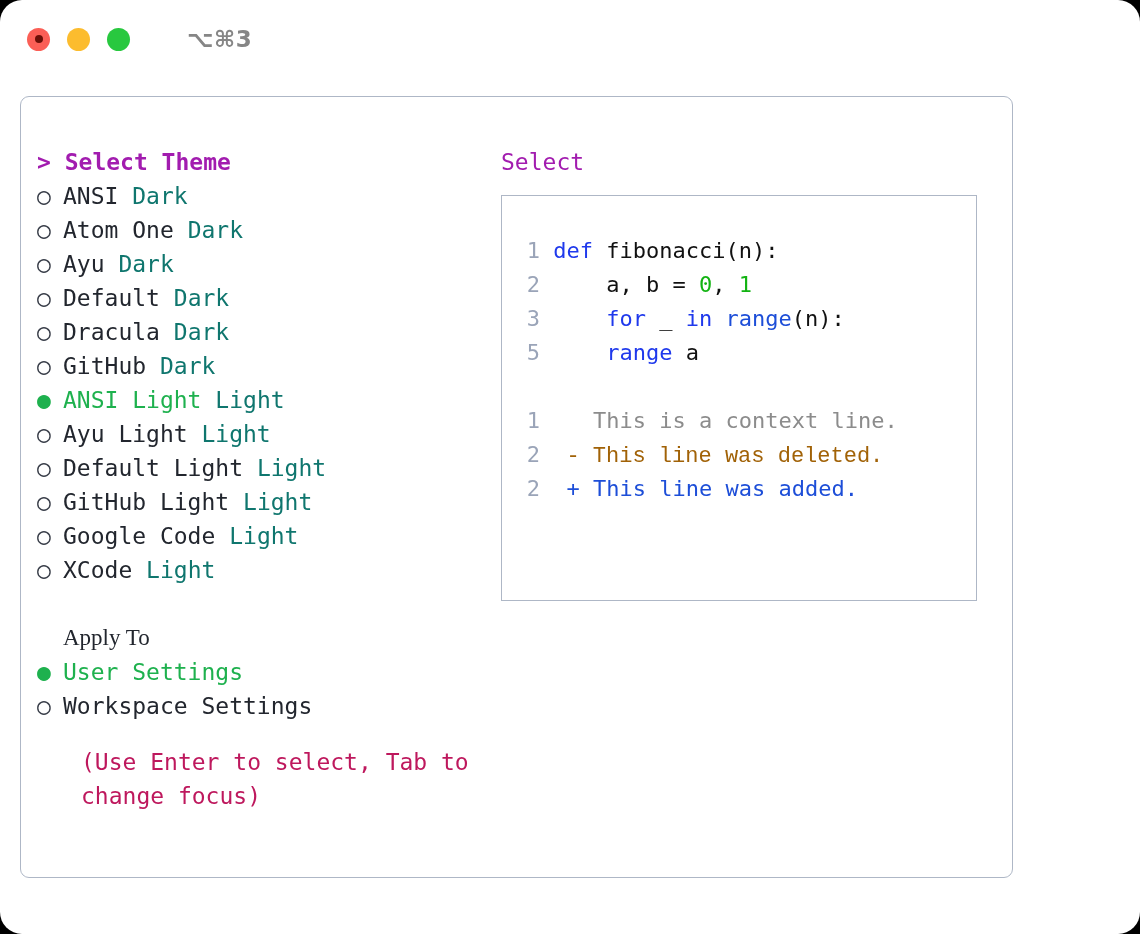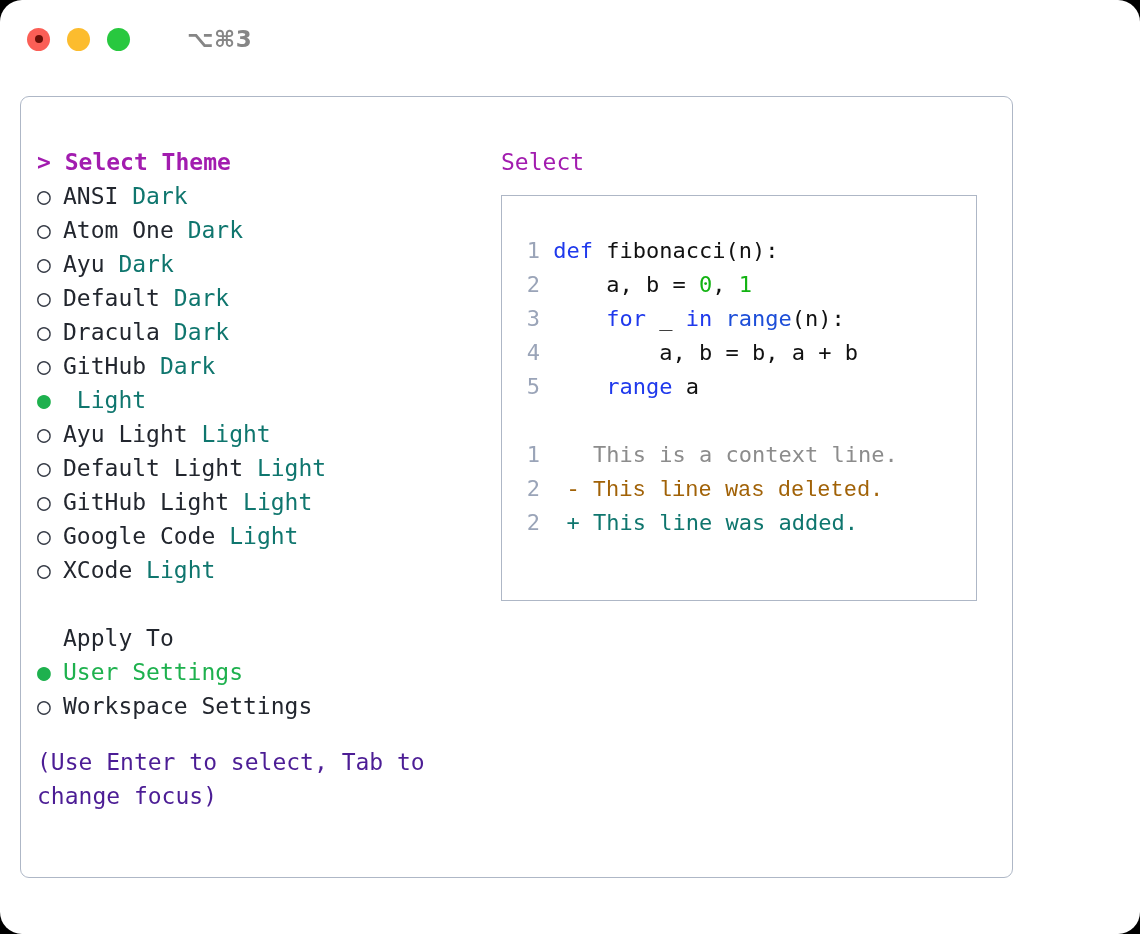--- a/index.html
+++ b/index.html
@@ -240,7 +240,6 @@
               <div class="code-line"><span class="ln">1</span><span> </span><span class="tok-kw">def</span><span class="tok-txt"> fibonacci(n):</span></div>
               <div class="code-line"><span class="ln">2</span><span> </span><span class="tok-txt">    a, b = </span><span class="tok-num">0</span><span class="tok-txt">, </span><span class="tok-num">1</span></div>
               <div class="code-line"><span class="ln">3</span><span> </span><span class="tok-txt">    </span><span class="tok-kw">for</span><span class="tok-txt"> _ </span><span class="tok-kw">in</span><span class="tok-txt"> </span><span class="tok-call">range</span><span class="tok-txt">(n):</span></div>
-              <div class="code-line"><span class="ln">4</span><span> </span><span class="tok-txt">        a, b = b, a + b</span></div>
               <div class="code-line"><span class="ln">5</span><span> </span><span class="tok-txt">    </span><span class="tok-kw">range</span><span class="tok-txt"> a</span></div>
             </div>
           <div class="code-gap"></div>

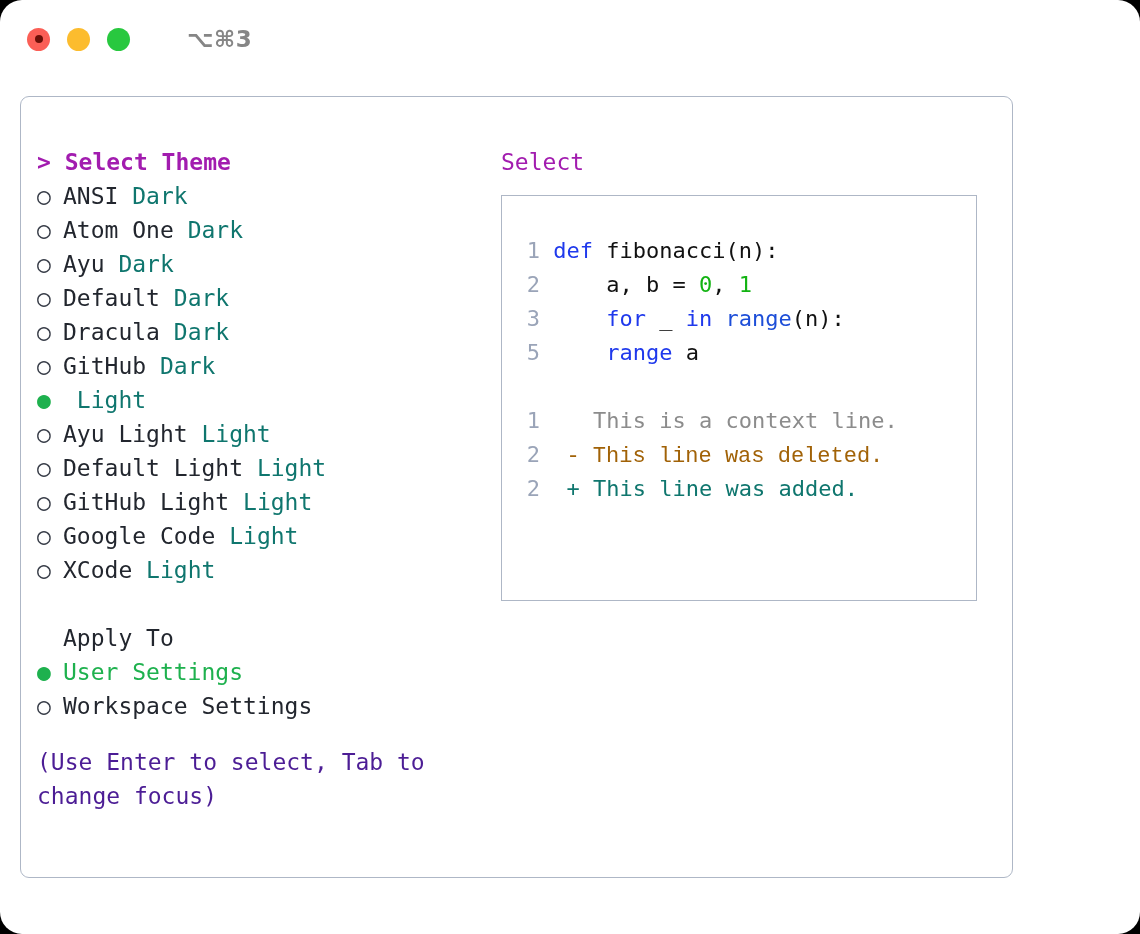--- a/index.html
+++ b/index.html
@@ -211,7 +211,7 @@
             <div class="opt-row"><span class="marker unsel">○</span><span class="opt-label">Default</span><span> </span><span class="opt-suffix">Dark</span></div>
             <div class="opt-row"><span class="marker unsel">○</span><span class="opt-label">Dracula</span><span> </span><span class="opt-suffix">Dark</span></div>
             <div class="opt-row"><span class="marker unsel">○</span><span class="opt-label">GitHub</span><span> </span><span class="opt-suffix">Dark</span></div>
-            <div class="opt-row selected"><span class="marker sel">●</span><span> </span><span class="opt-suffix">Light</span></div>
+            <div class="opt-row selected"><span class="marker sel">●</span><span class="opt-label">ANSI Light</span><span> </span><span class="opt-suffix">Light</span></div>
             <div class="opt-row"><span class="marker unsel">○</span><span class="opt-label">Ayu Light</span><span> </span><span class="opt-suffix">Light</span></div>
             <div class="opt-row"><span class="marker unsel">○</span><span class="opt-label">Default Light</span><span> </span><span class="opt-suffix">Light</span></div>
             <div class="opt-row"><span class="marker unsel">○</span><span class="opt-label">GitHub Light</span><span> </span><span class="opt-suffix">Light</span></div>

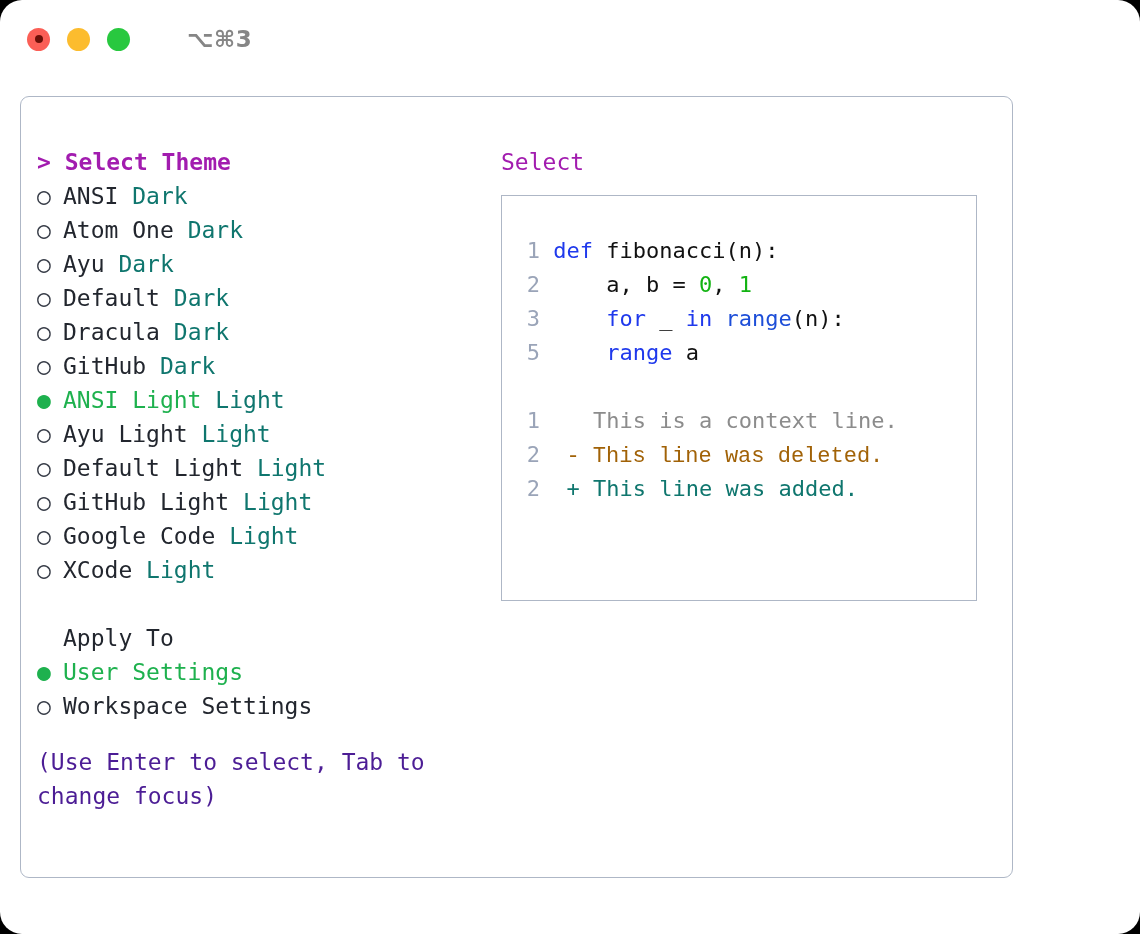--- a/index.html
+++ b/index.html
@@ -180,7 +180,7 @@
   .tok-txt  { color: #111111; }
   .tok-ctx  { color: #8c8c8c; }
   .tok-del  { color: #a16207; font-family: Liberation Mono, monospace; }
-  .tok-add  { color: #0f766e; }
+  .tok-add  { color: #1d4ed8; }
   .code-gap { height: 34px; }
 </style>
 </head>

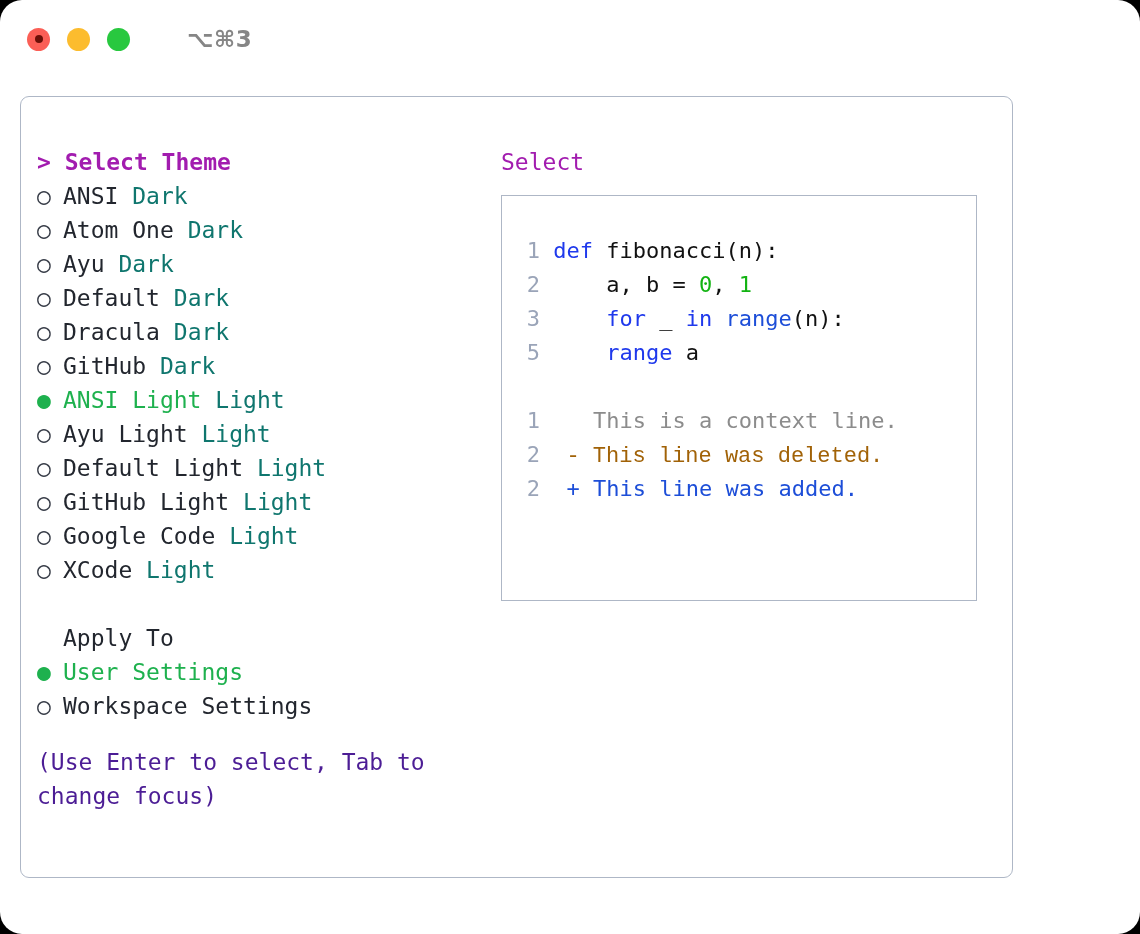--- a/index.html
+++ b/index.html
@@ -133,6 +133,7 @@
     white-space: pre;
     display: flex;
     align-items: flex-start;
+    font-family: Liberation Serif, serif;
   }
 
   .spacer-row { height: 34px; }

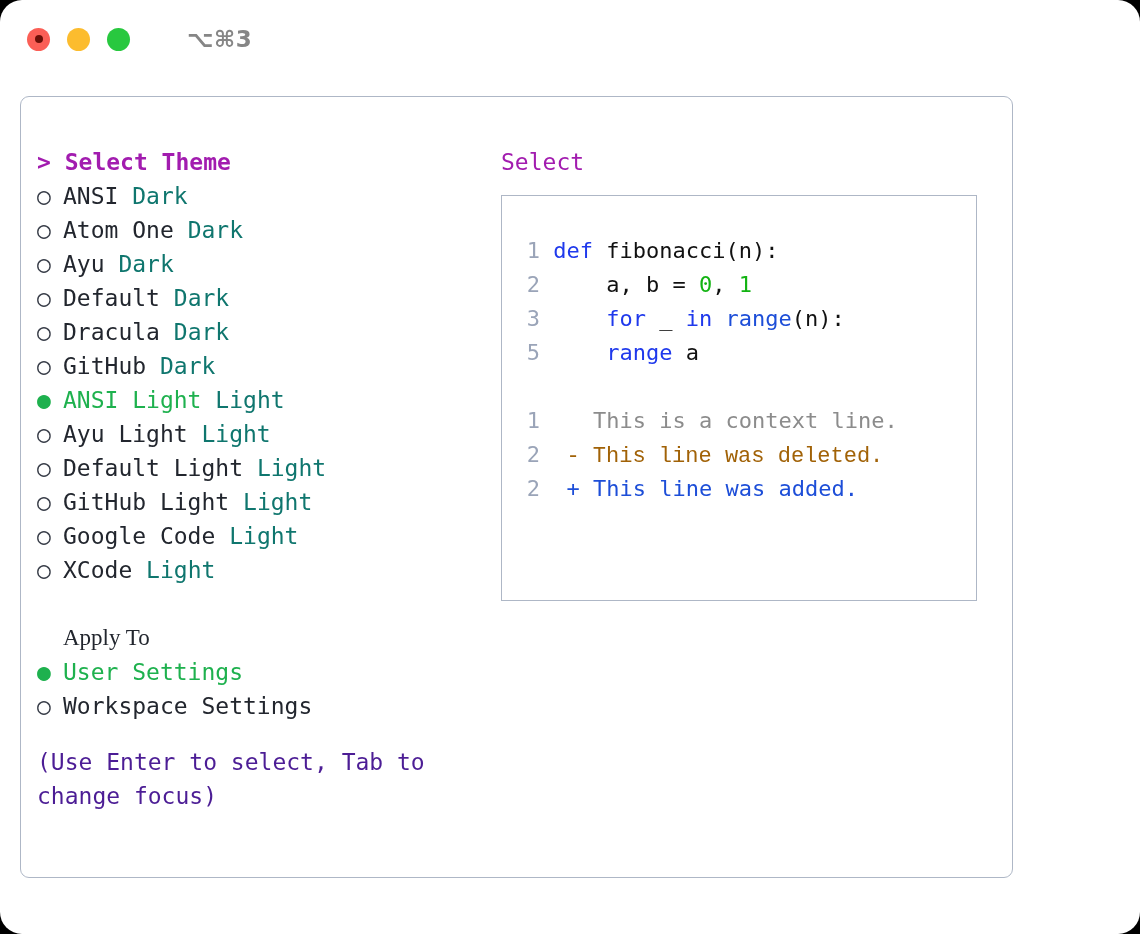--- a/index.html
+++ b/index.html
@@ -142,9 +142,10 @@
     margin-top: 22px;
     font-size: 23px;
     line-height: 34px;
-    color: #4c1d95;
+    color: #be185d;
     width: 408px;
     white-space: pre-wrap;
+    margin-left: 44px;
   }
 
   

